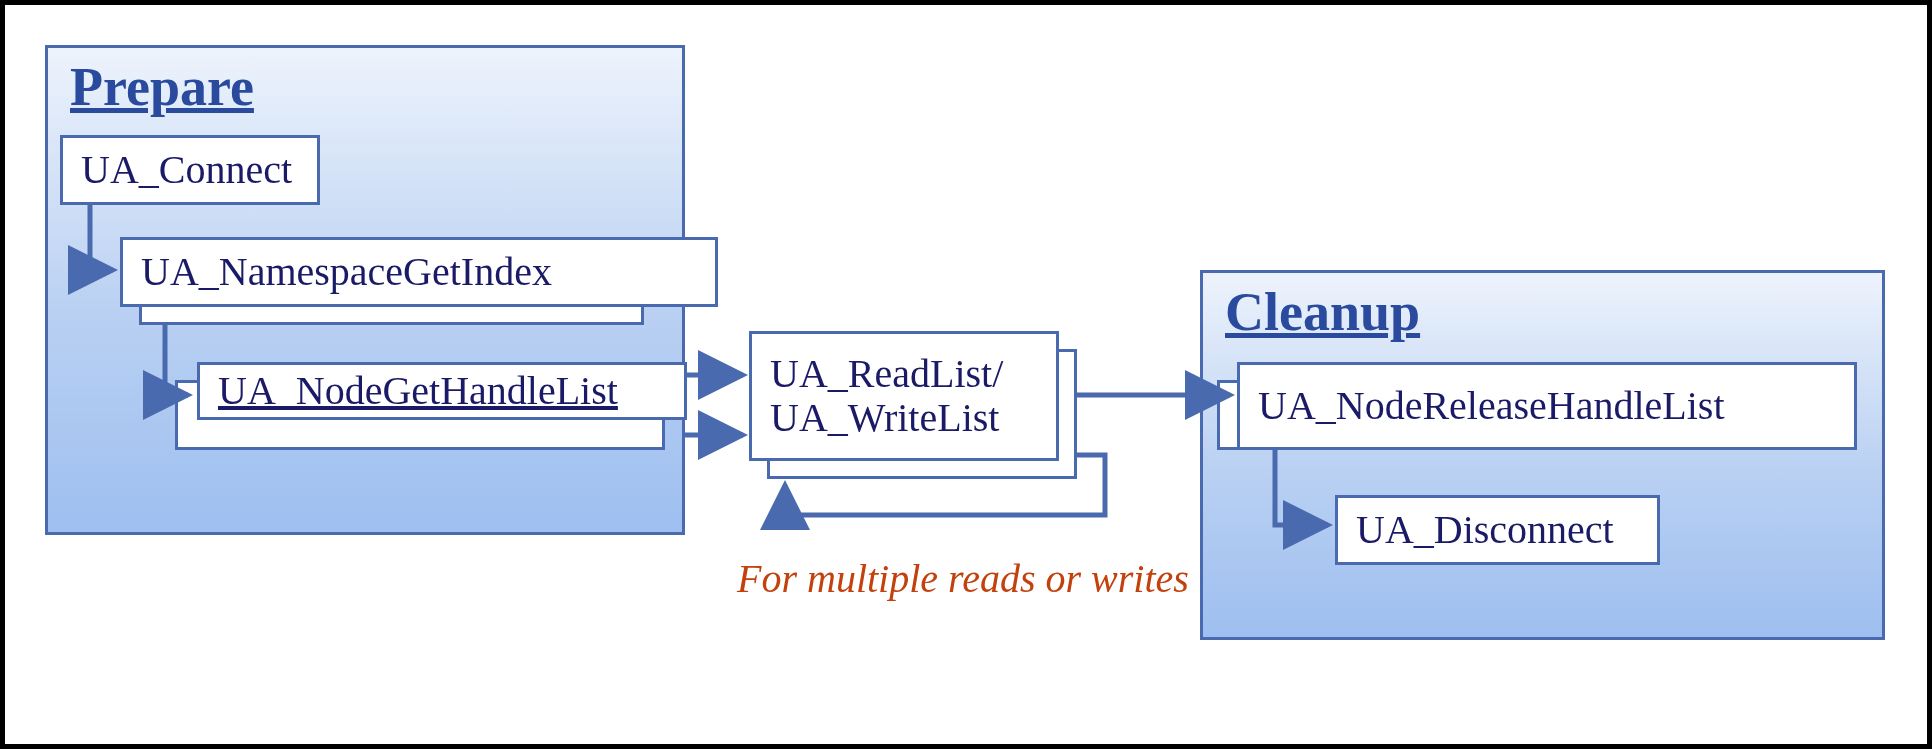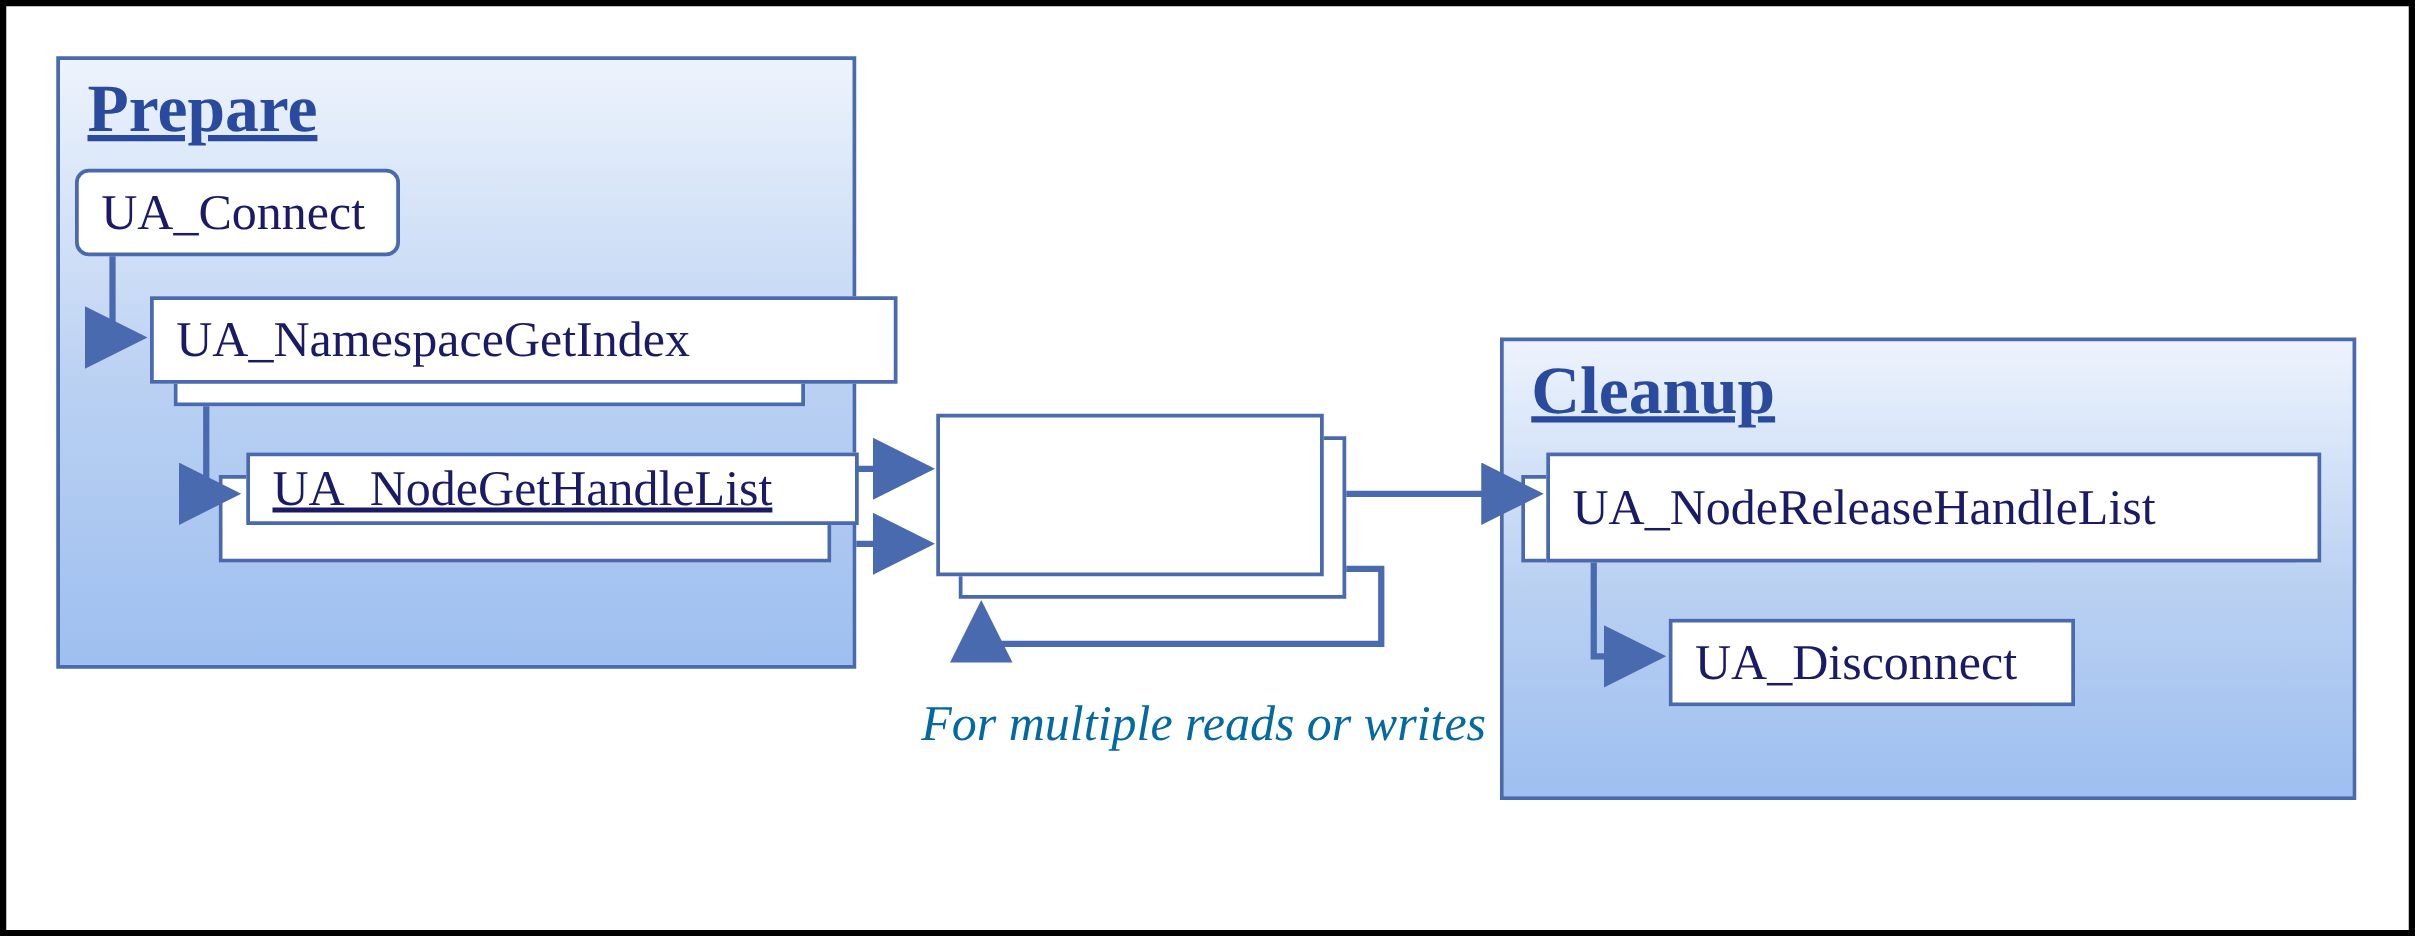--- a/index.html
+++ b/index.html
@@ -79,7 +79,7 @@
     <div class="panel-title">Prepare</div>
   </div>
 
-  <div class="box" style="left:55px; top:130px; width:260px; height:70px;border-radius:11px;">UA_Connect</div>
+  <div class="box" style="left:55px; top:130px; width:260px; height:70px;">UA_Connect</div>
 
   <div class="box" style="left:134px; top:250px; width:505px; height:70px;"></div>
 

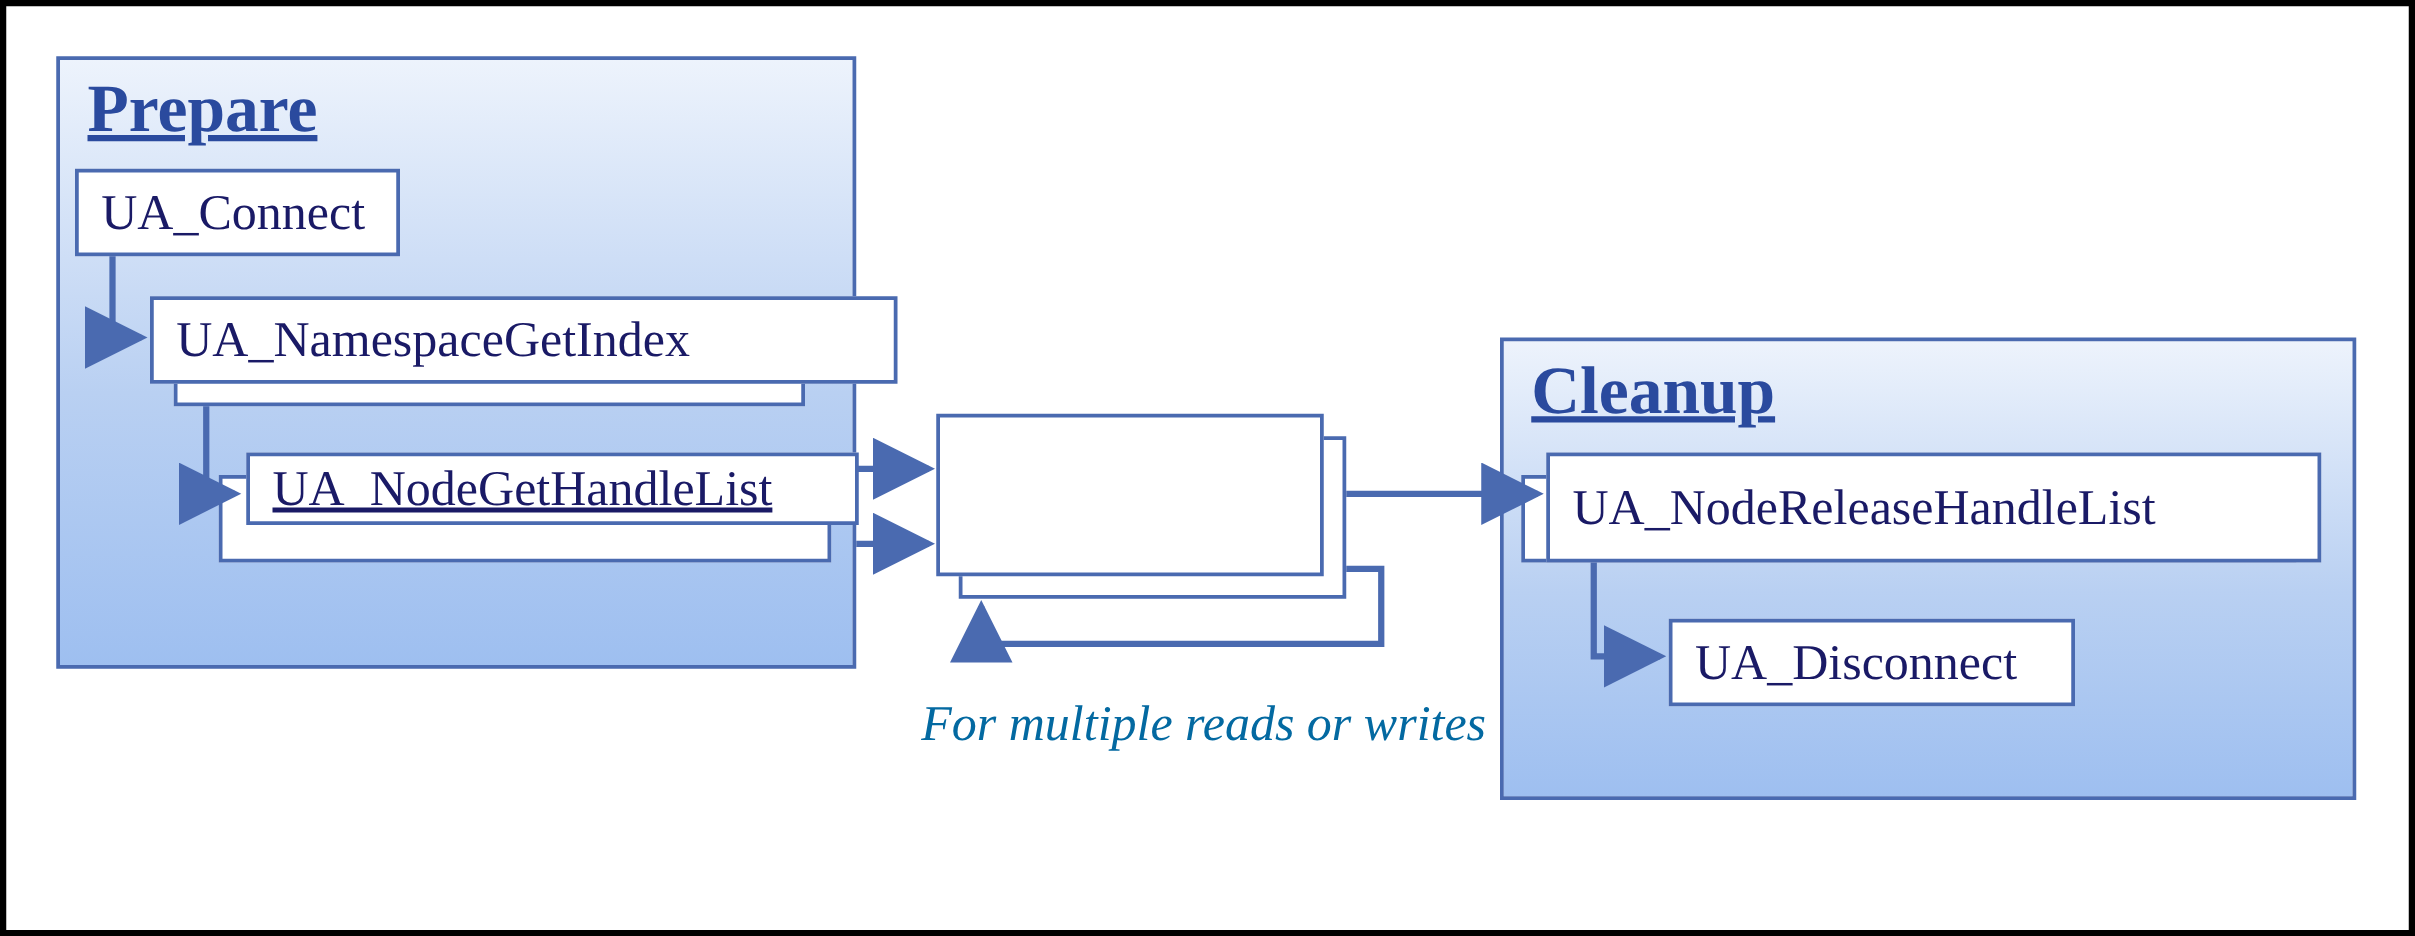--- a/index.html
+++ b/index.html
@@ -93,7 +93,7 @@
 
   <div class="box" style="left:744px; top:326px; width:310px; height:130px;">
     <span class="two-line">
-      <br>
+      <span>UA_ReadList/</span><br>
     </span>
   </div>
 

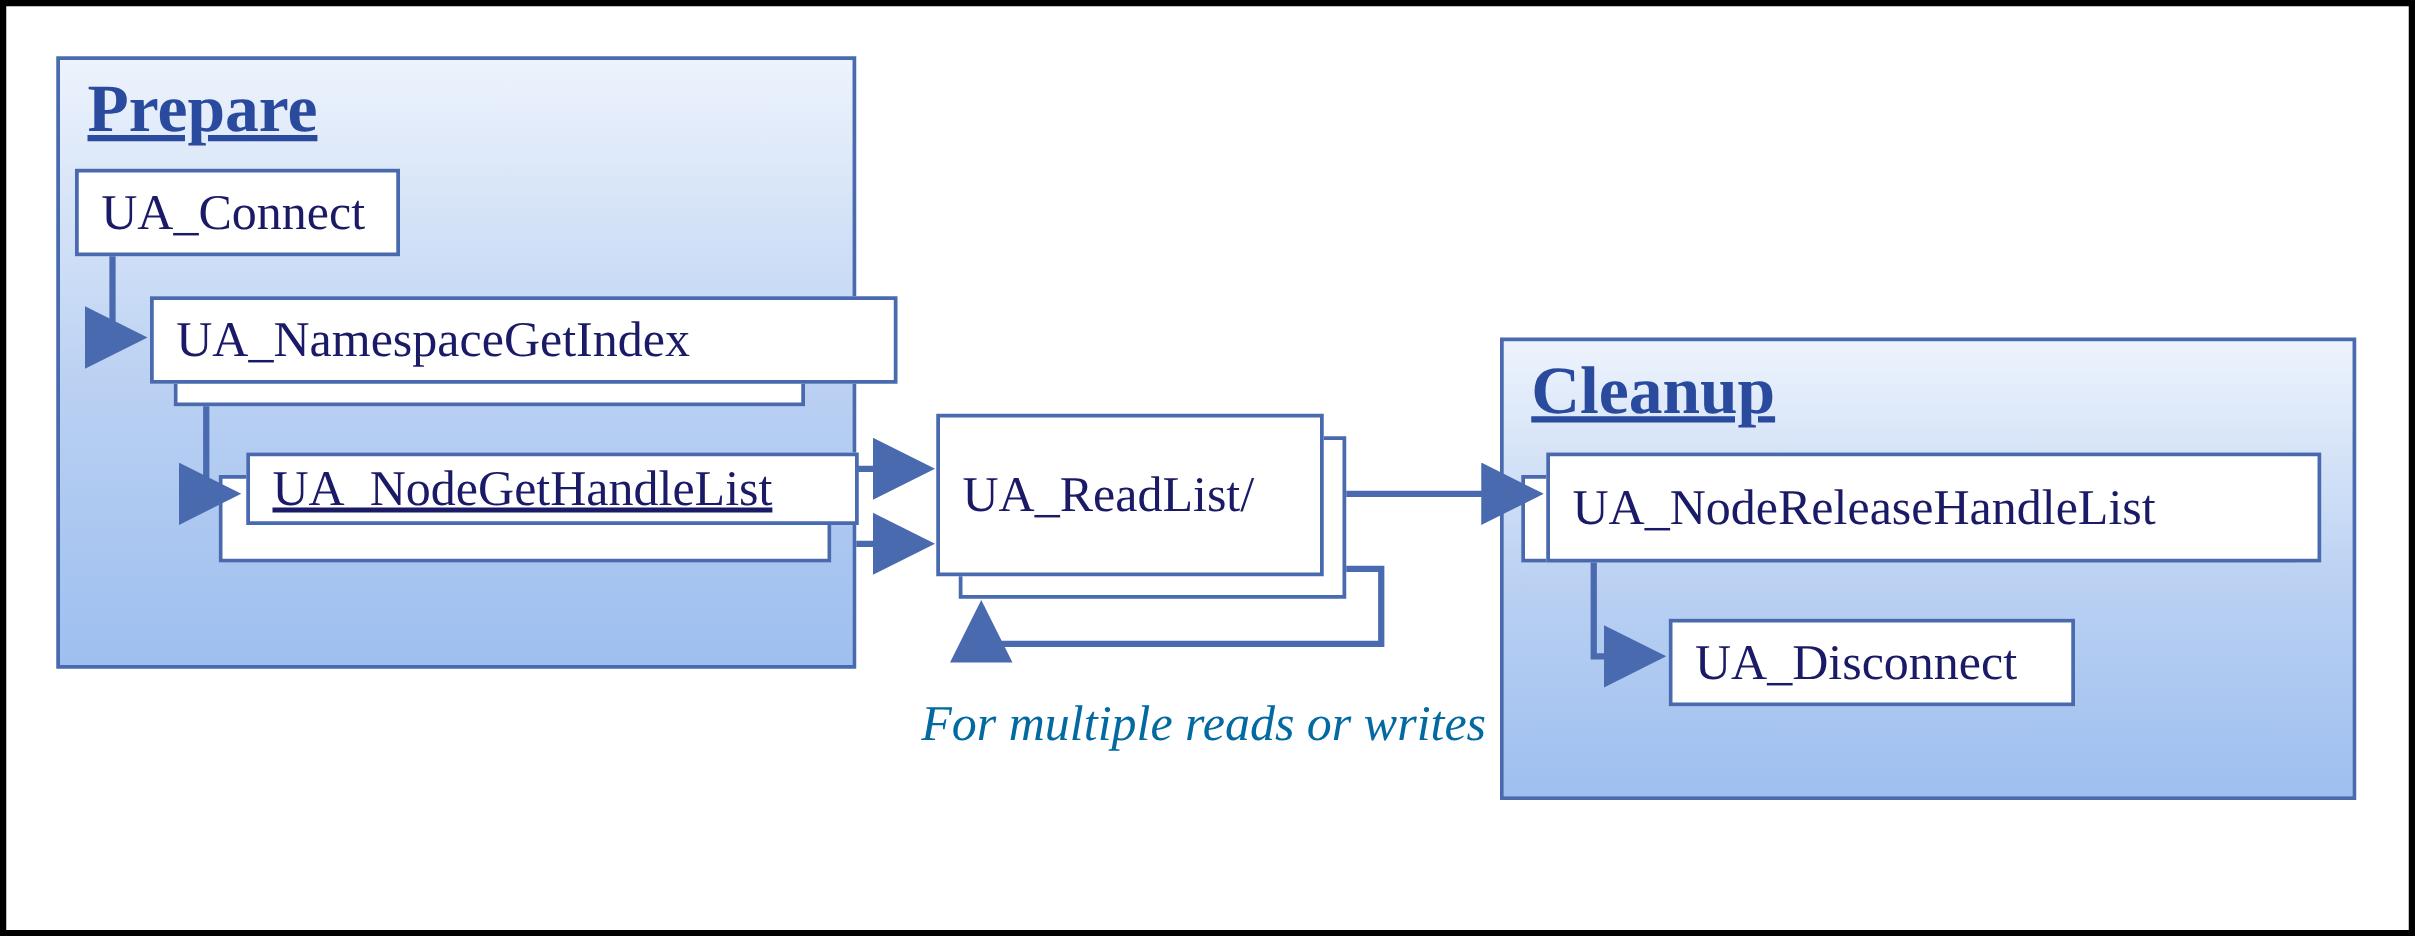--- a/index.html
+++ b/index.html
@@ -94,6 +94,7 @@
   <div class="box" style="left:744px; top:326px; width:310px; height:130px;">
     <span class="two-line">
       <span>UA_ReadList/</span><br>
+      <span>UA_WriteList</span>
     </span>
   </div>
 

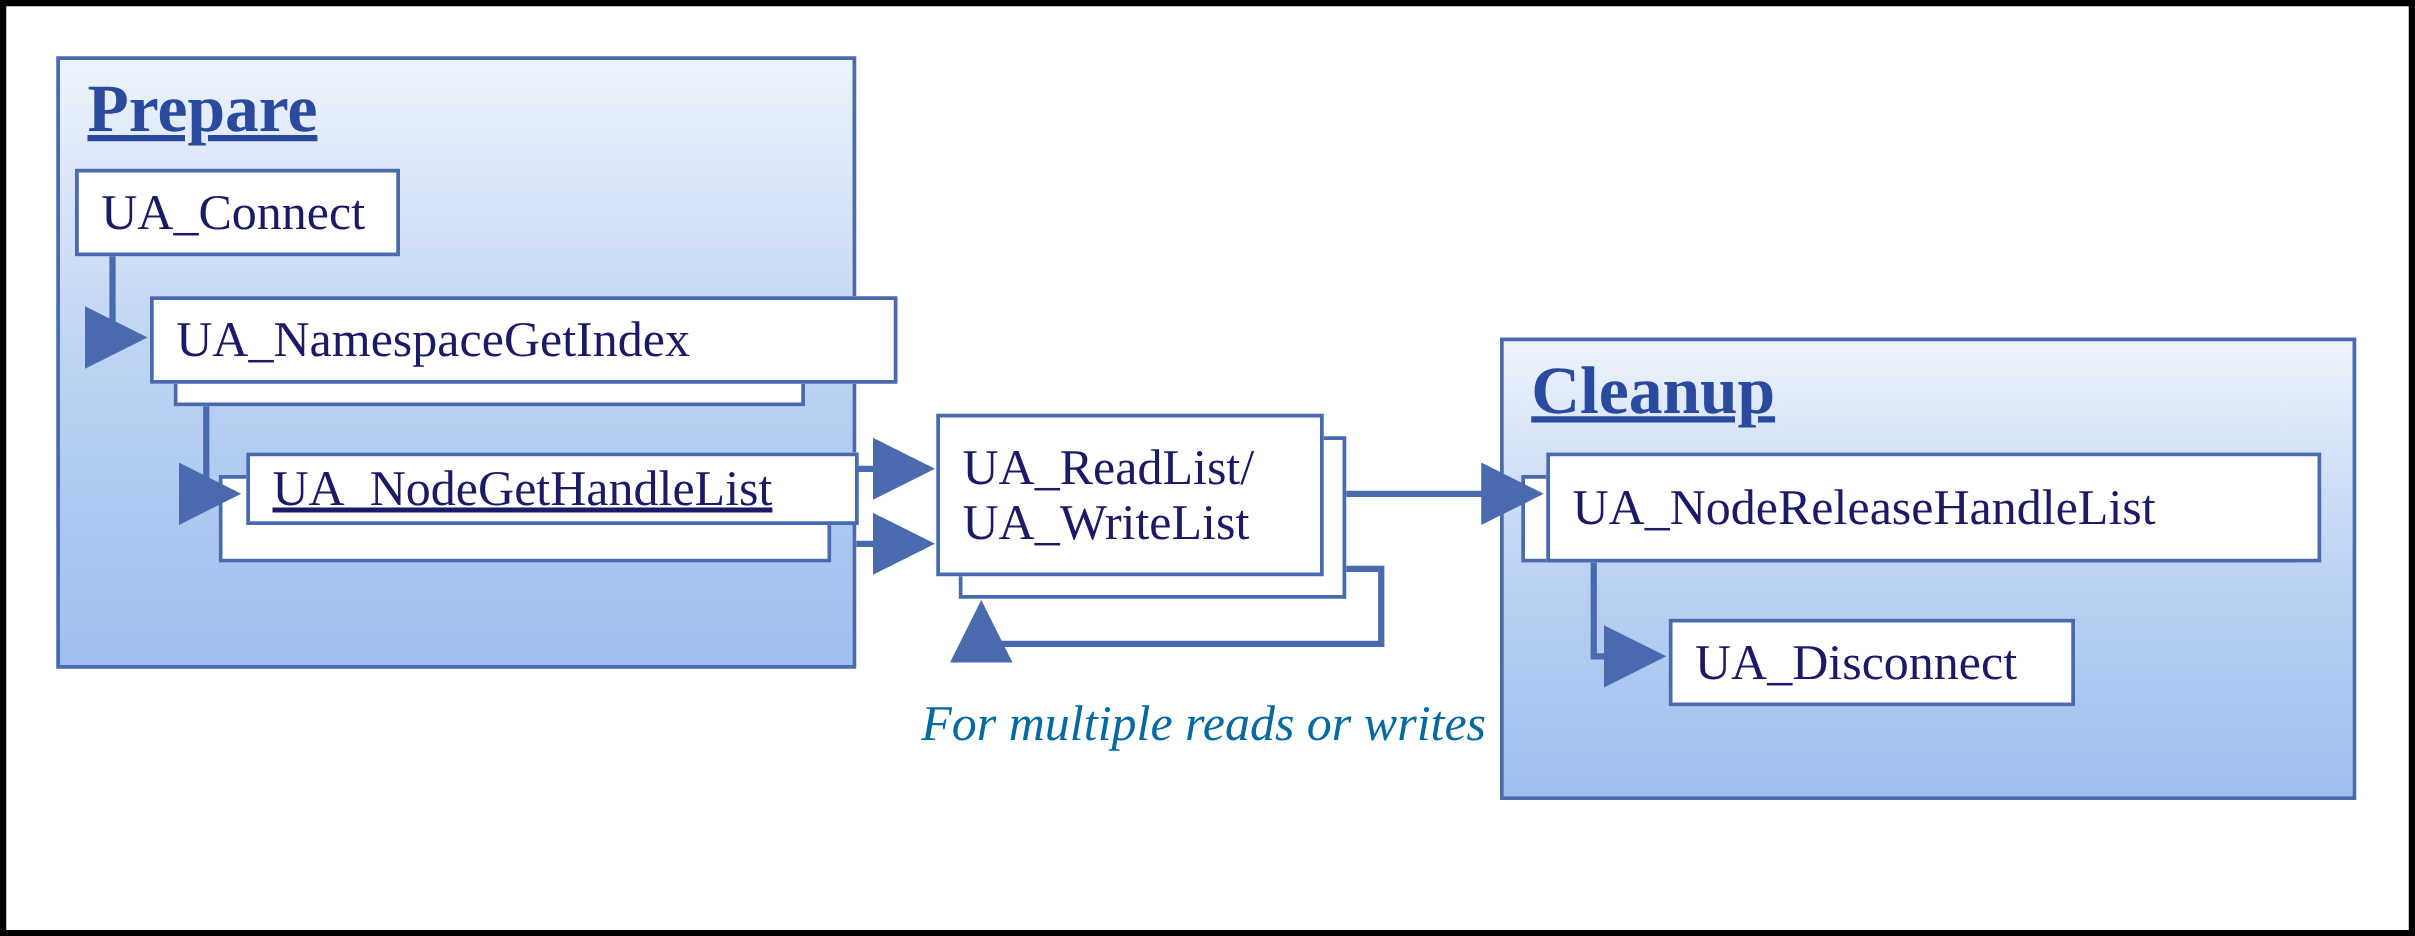--- a/index.html
+++ b/index.html
@@ -51,7 +51,7 @@
     position: absolute;
     font-style: italic;
     font-size: 40px;
-    color: #0369a1;
+    color: #c2410c;
   }
   svg.arrows {
     position: absolute;

